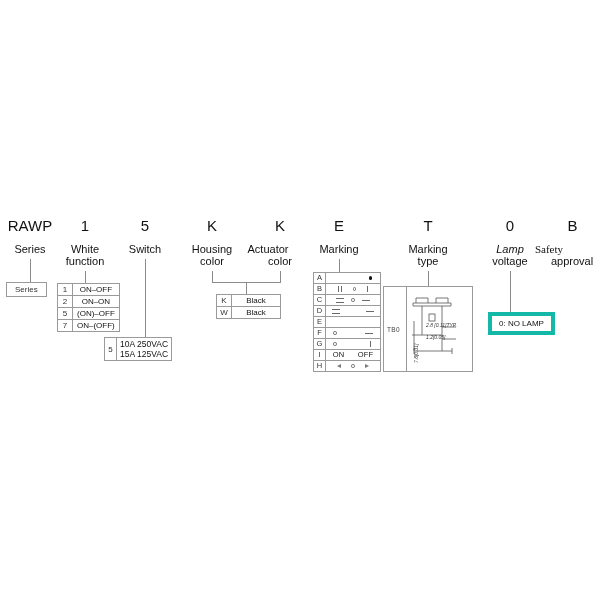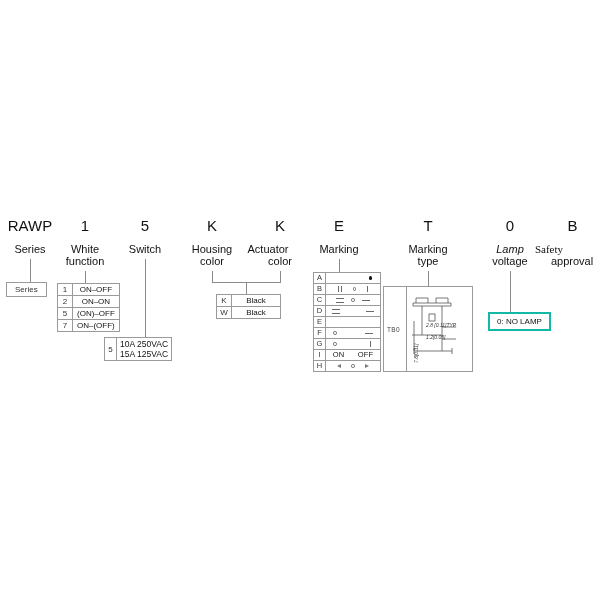--- a/index.html
+++ b/index.html
@@ -129,7 +129,7 @@
   
   .lampbox {
     position: absolute;
-    border: 2px solid #14b8a6;
+    border: 4px solid #14b8a6;
     background: #fff;
     font-size: 8px;
     line-height: 9px;

